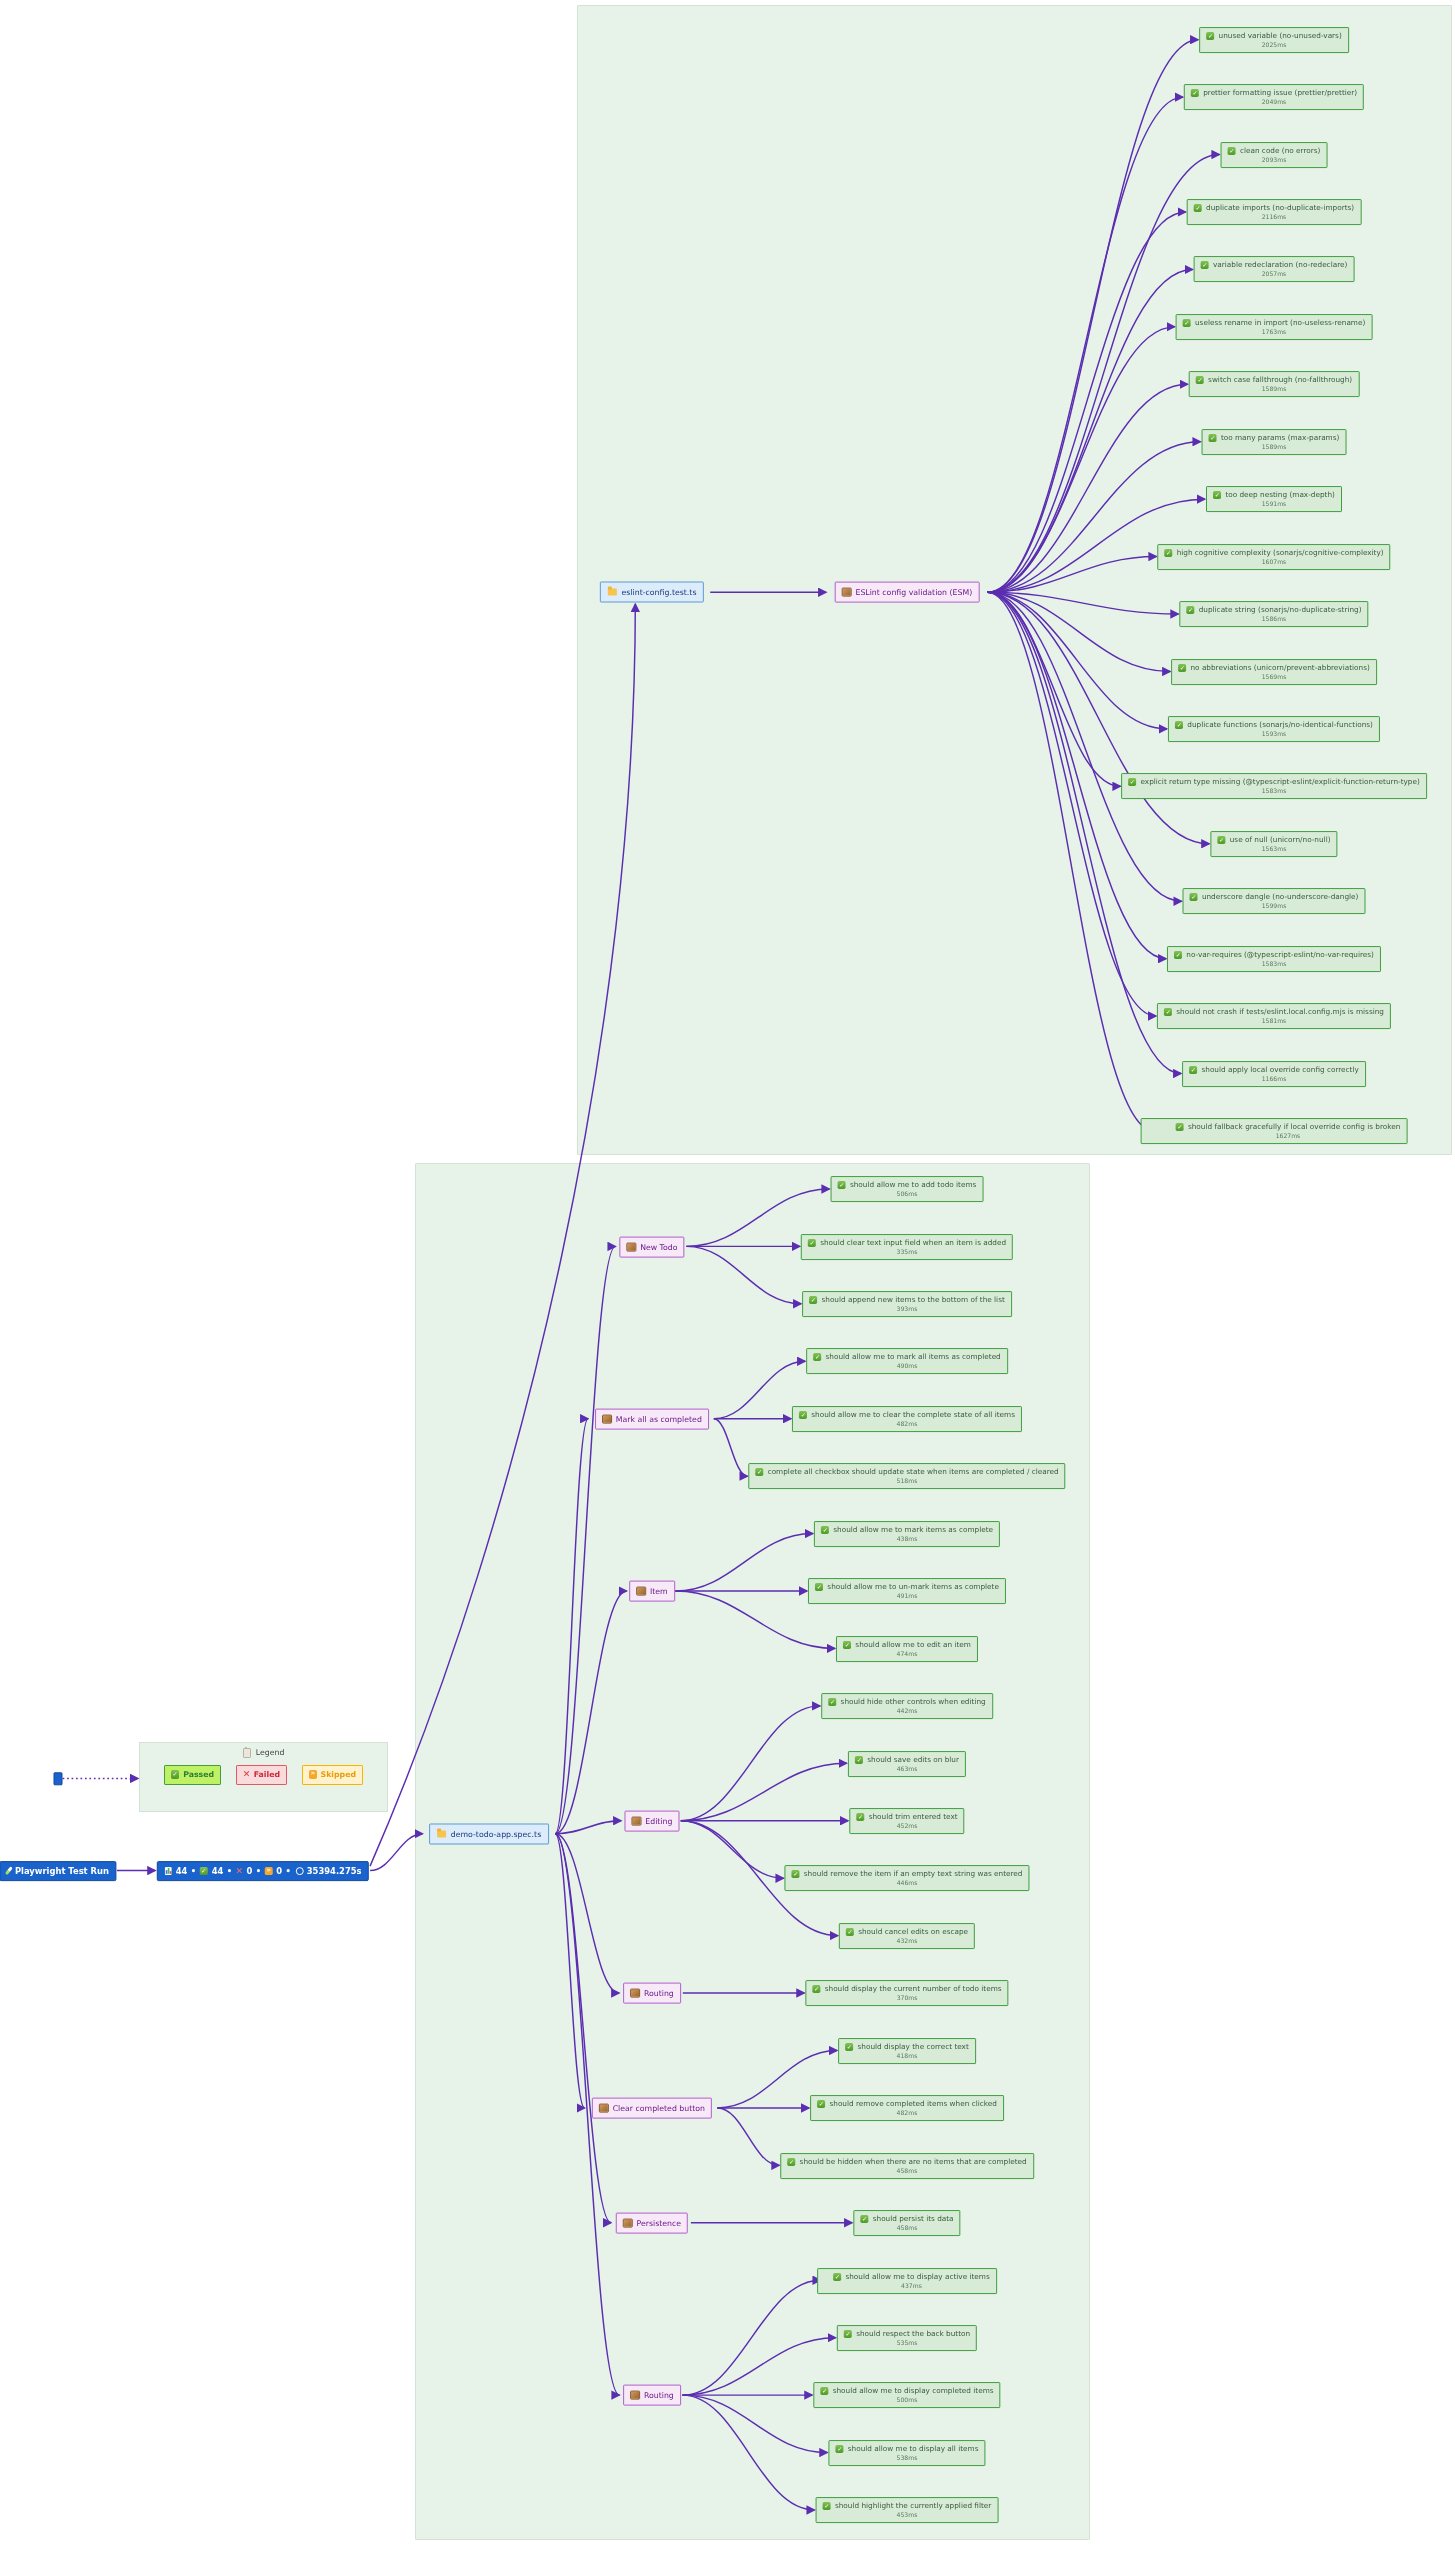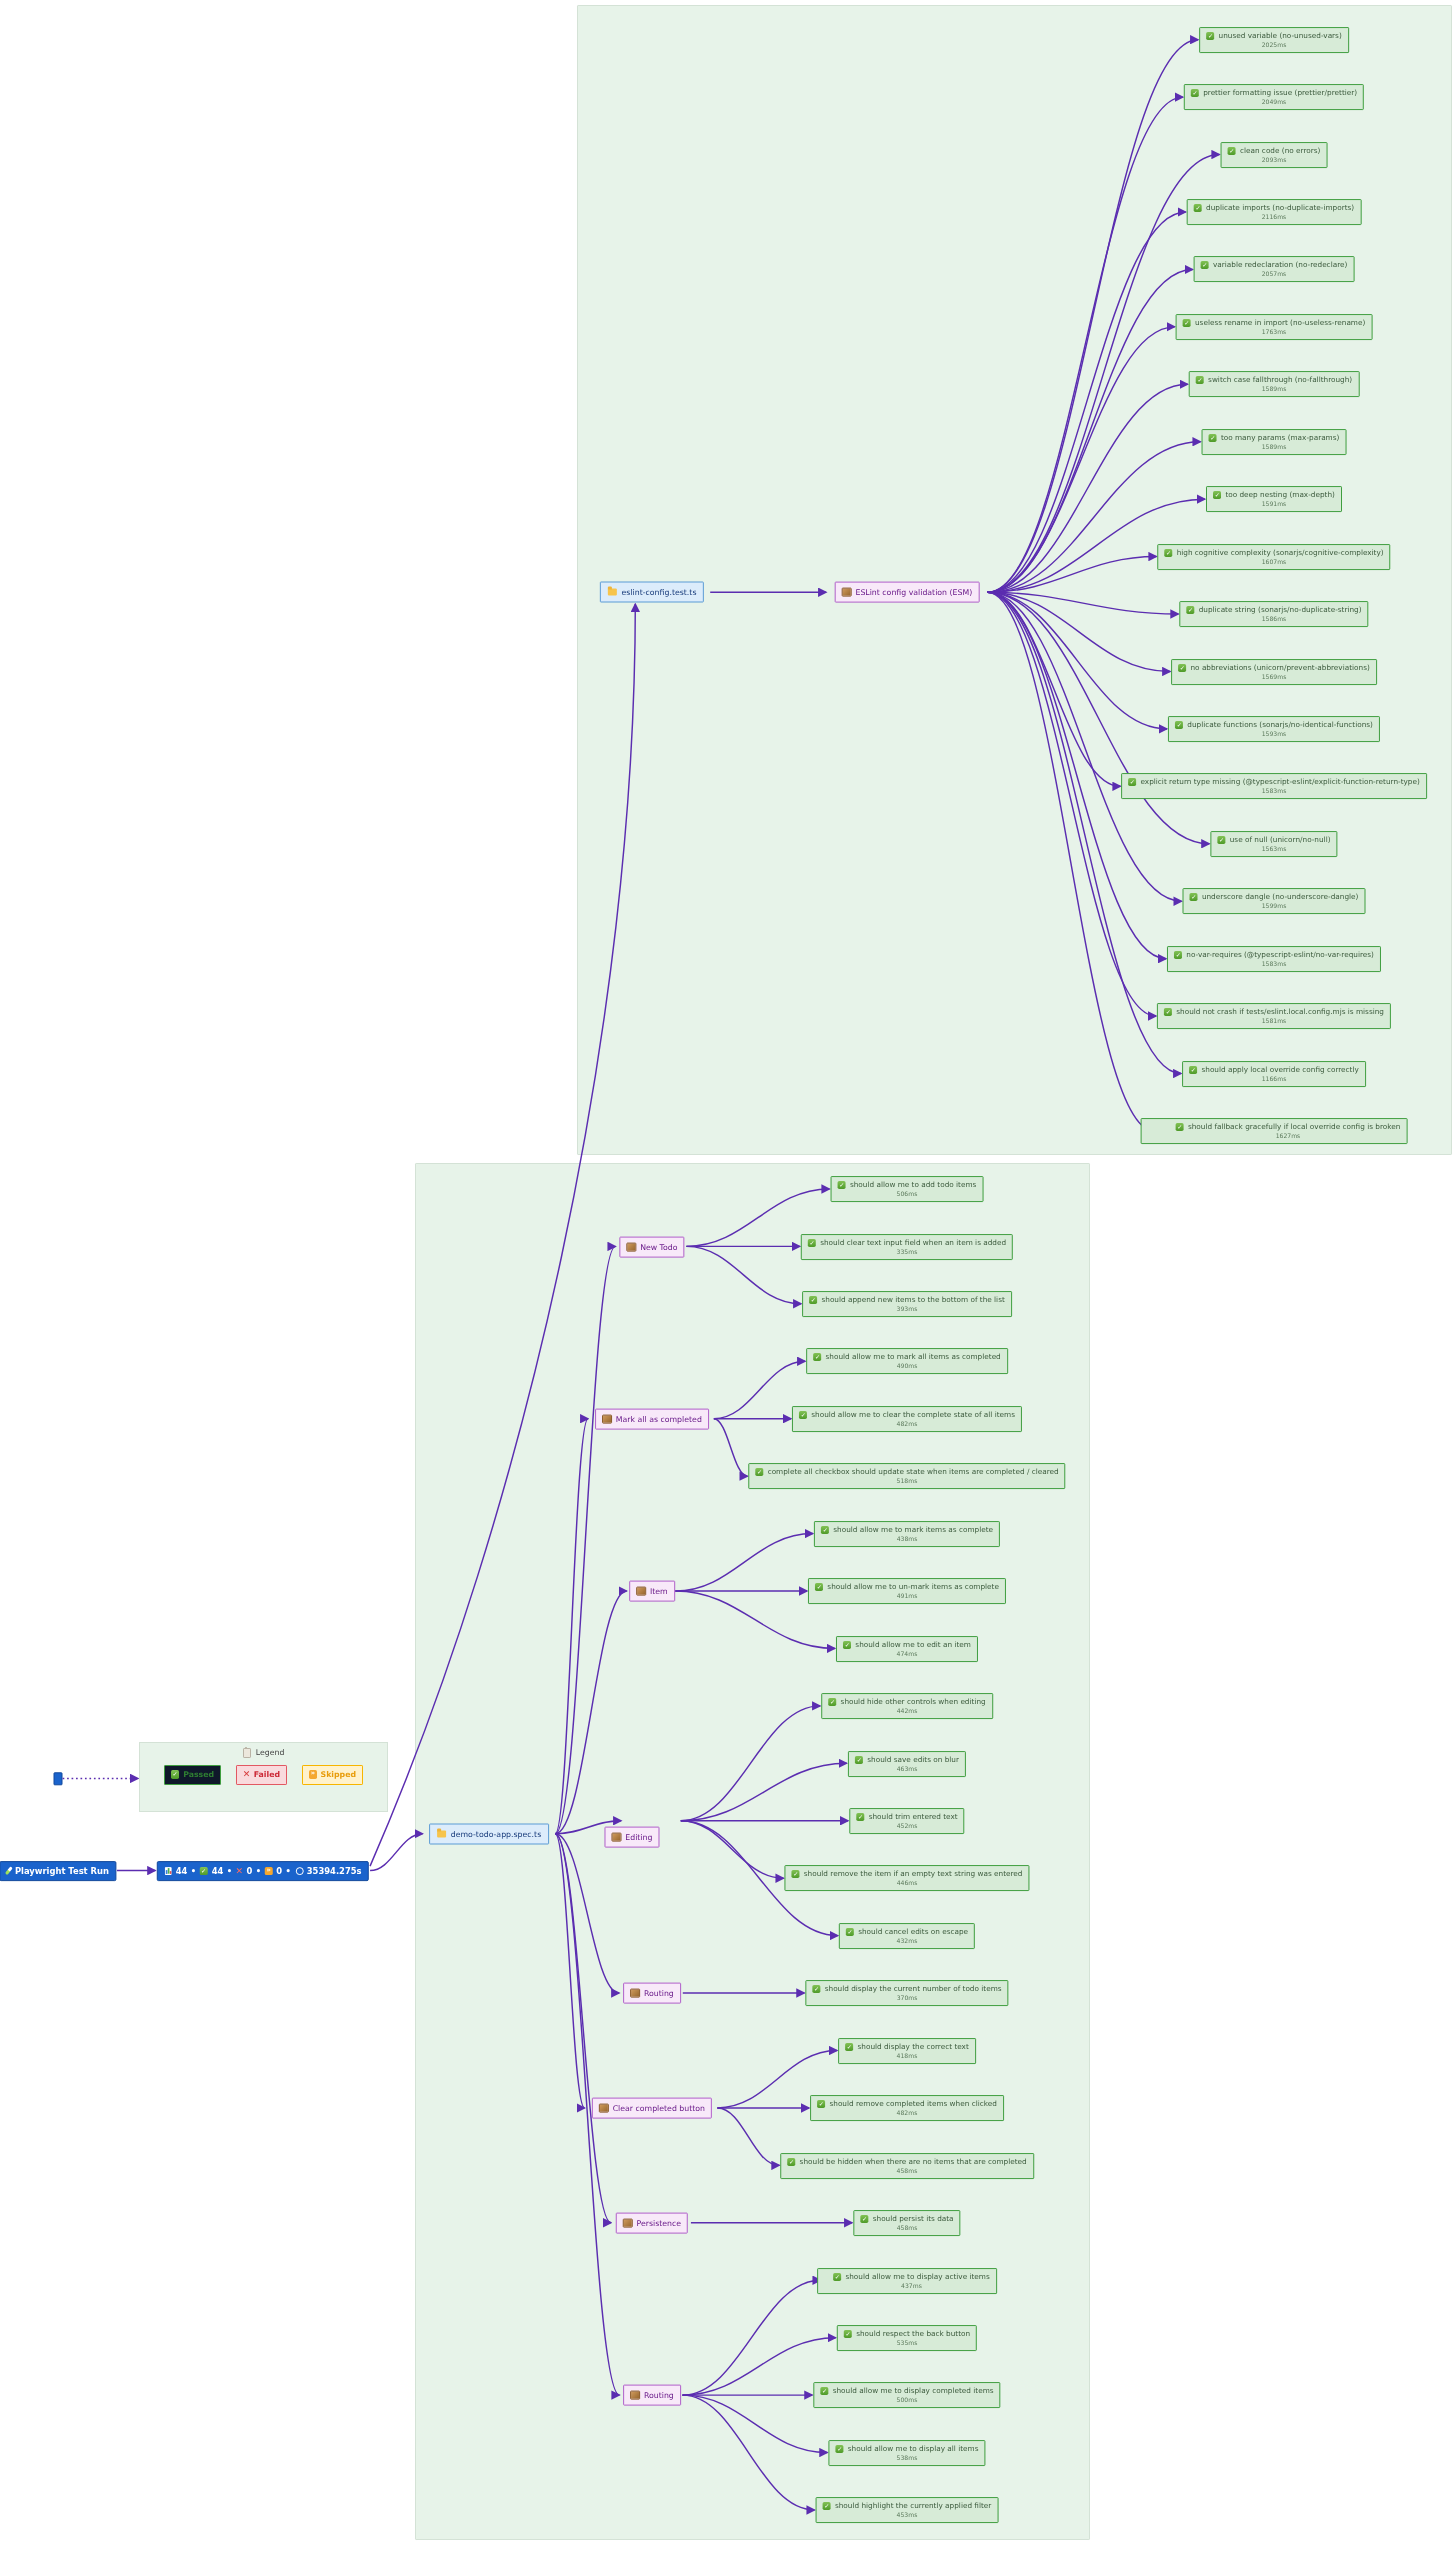--- a/index.html
+++ b/index.html
@@ -36,7 +36,7 @@
   .legend-items{display:flex;justify-content:center;gap:14.5px;margin-top:6.7px;}
   .lg{display:flex;align-items:center;font-weight:bold;font-size:7.8px;
       padding:4.5px 6.1px;border-radius:1.1px;}
-  .lg.passed{background:#0f172a;border:1.1px solid #3f9e3f;color:#2e7d32;}
+  .lg.passed{background:#bef264;border:1.1px solid #3f9e3f;color:#2e7d32;}
   .lg.failed{background:#f9dadd;border:1.1px solid #e25862;color:#cc2936;}
   .lg.skipped{background:#fff2cc;border:1.1px solid #f7b500;color:#e89d0c;}
 

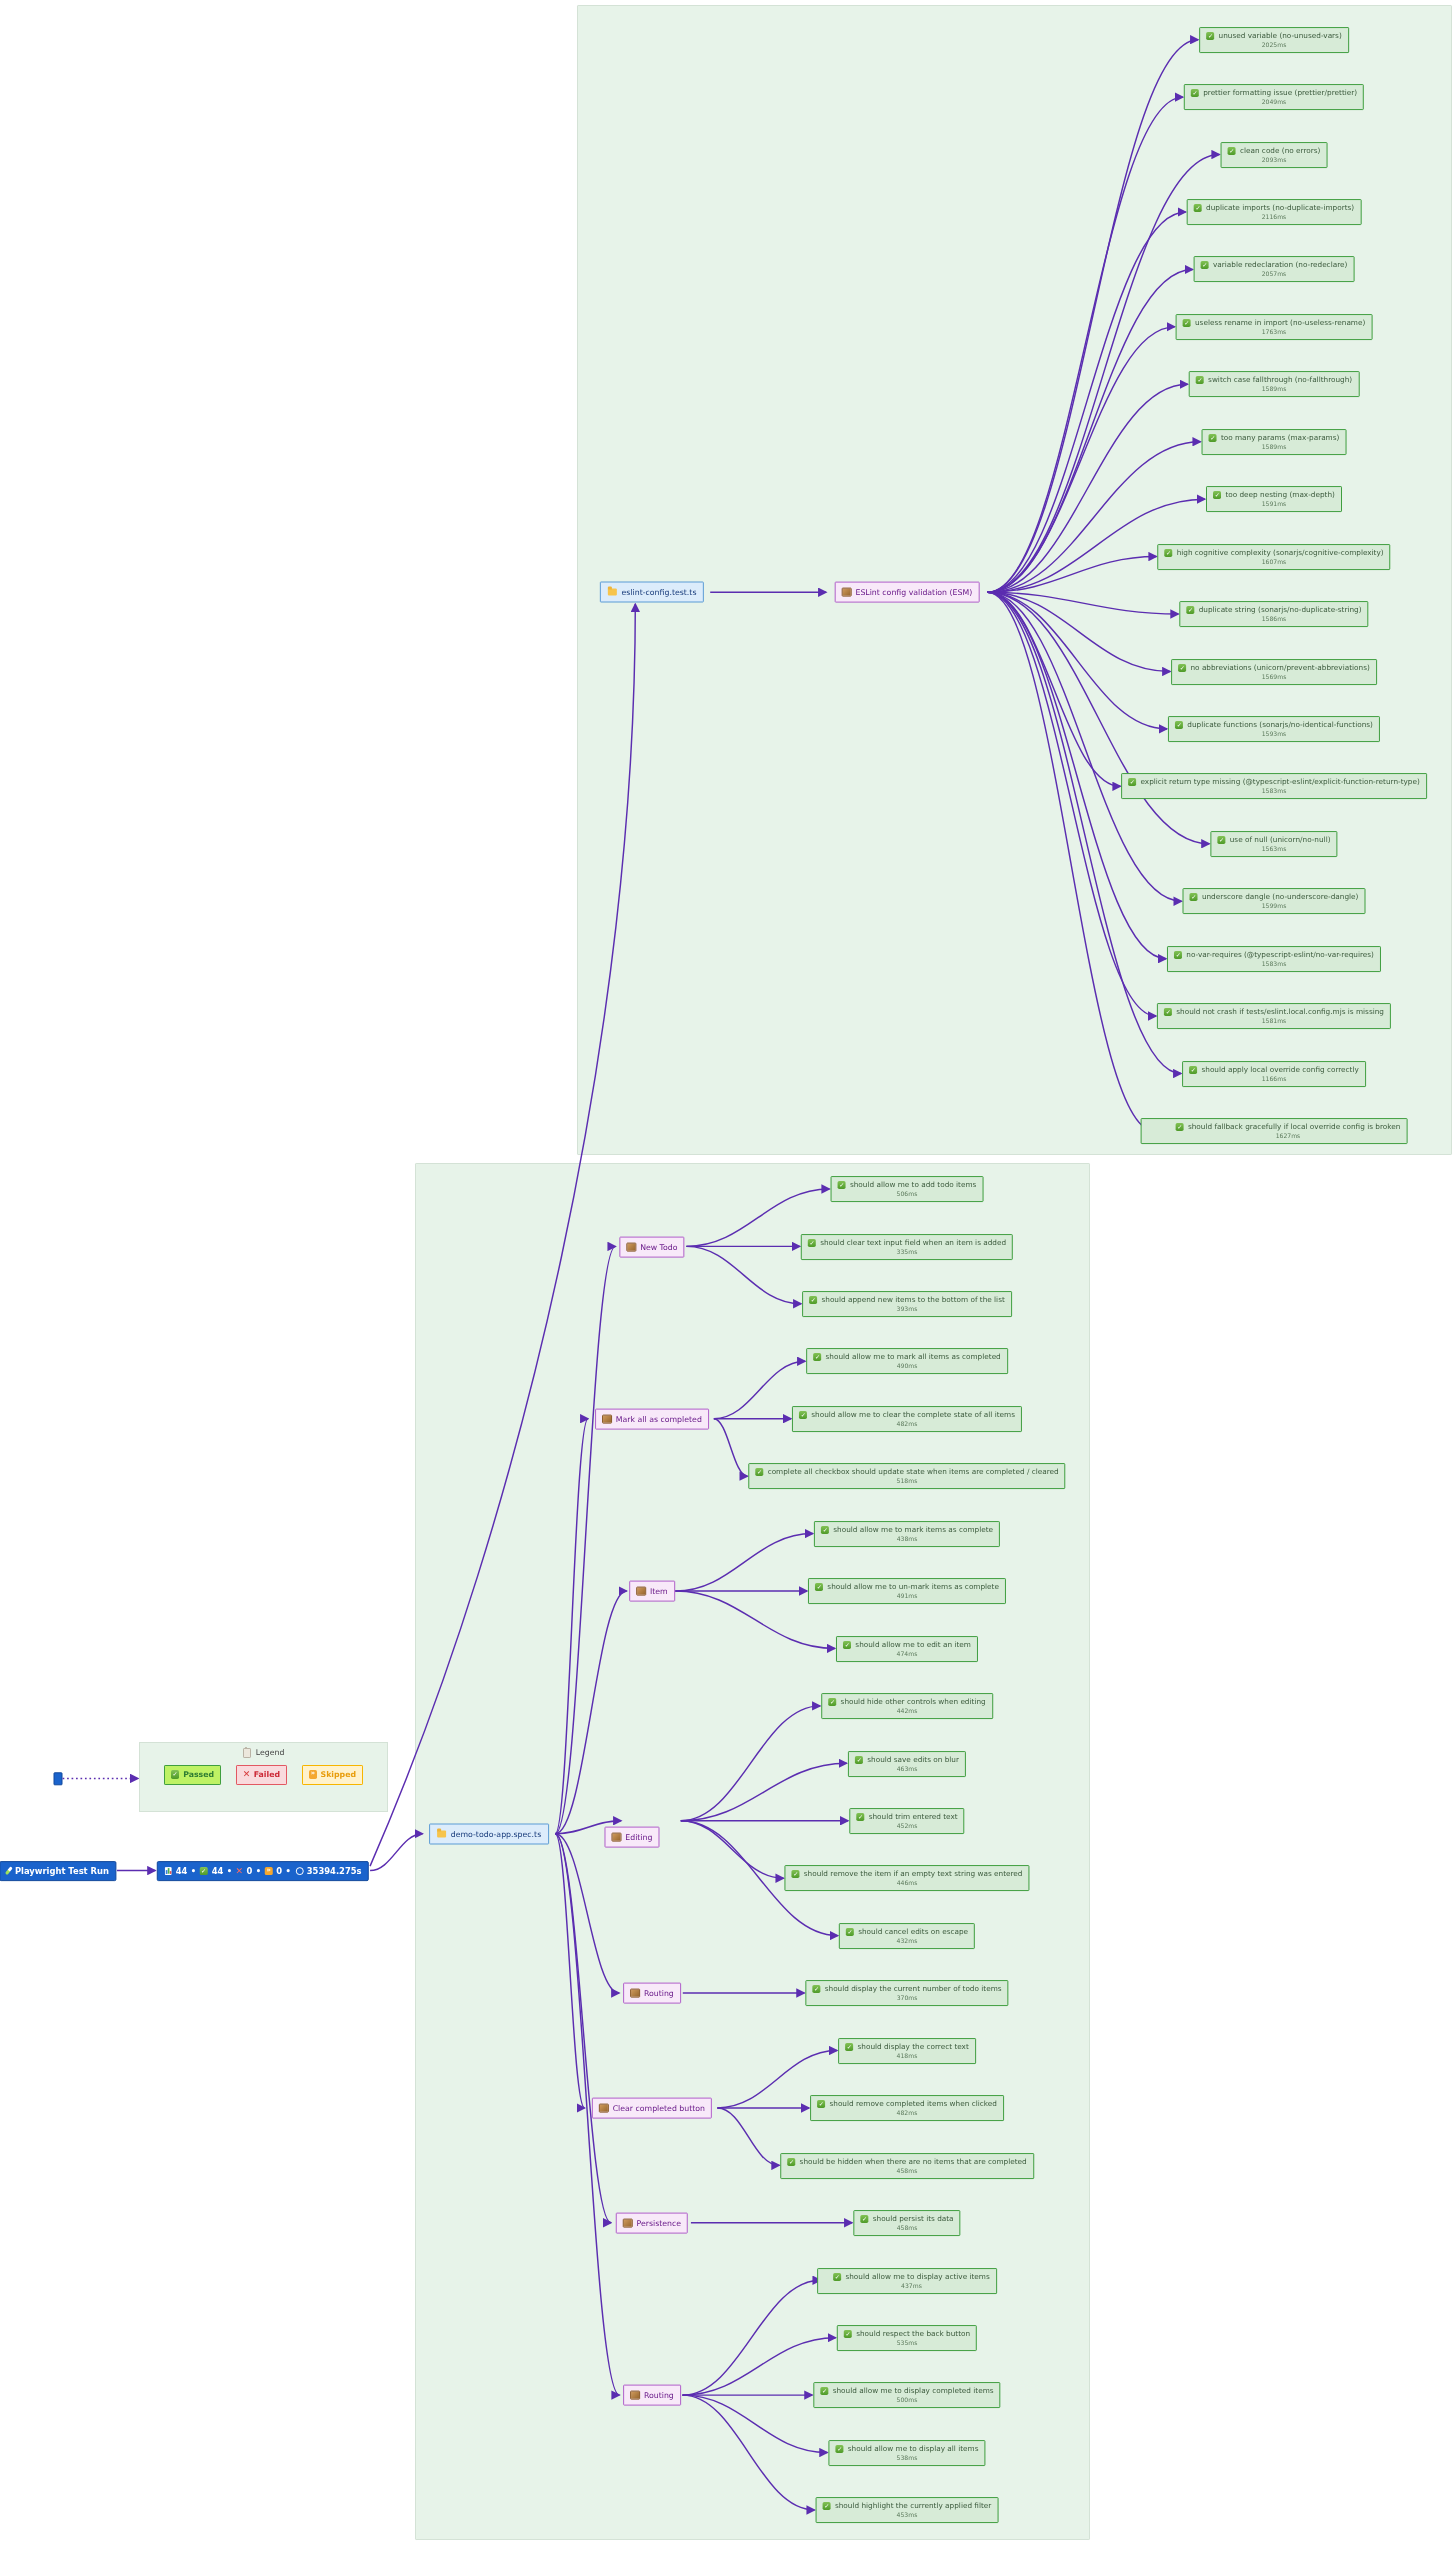--- a/index.html
+++ b/index.html
@@ -429,7 +429,7 @@
       </div>
       <div class="tm">474ms</div>
     </div>
-    <div class="node suite" style="left: 632px; top: 1821px; margin-top: 16px;">
+    <div class="node suite" style="left: 652px; top: 1821px;">
       <div class="row">
         <span class="ic ic-box"></span>
         <span>Editing</span>

